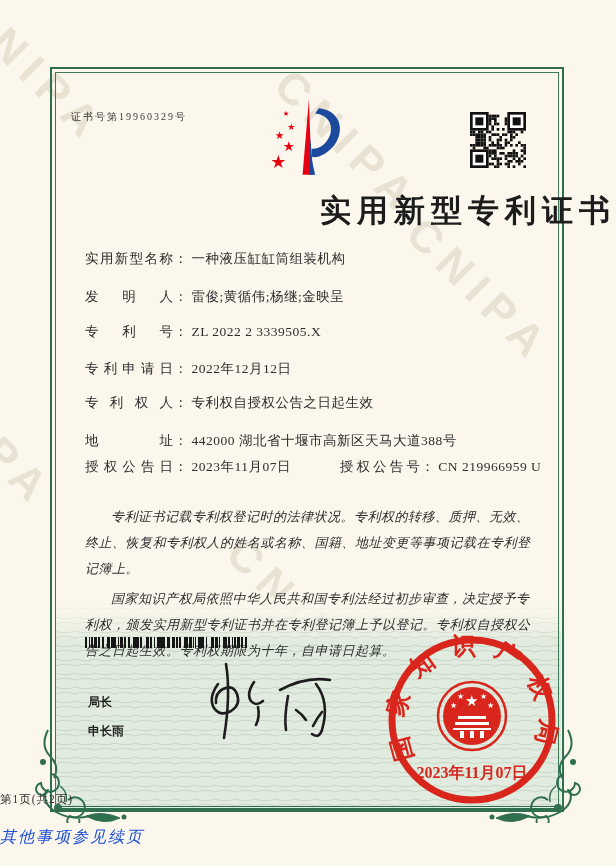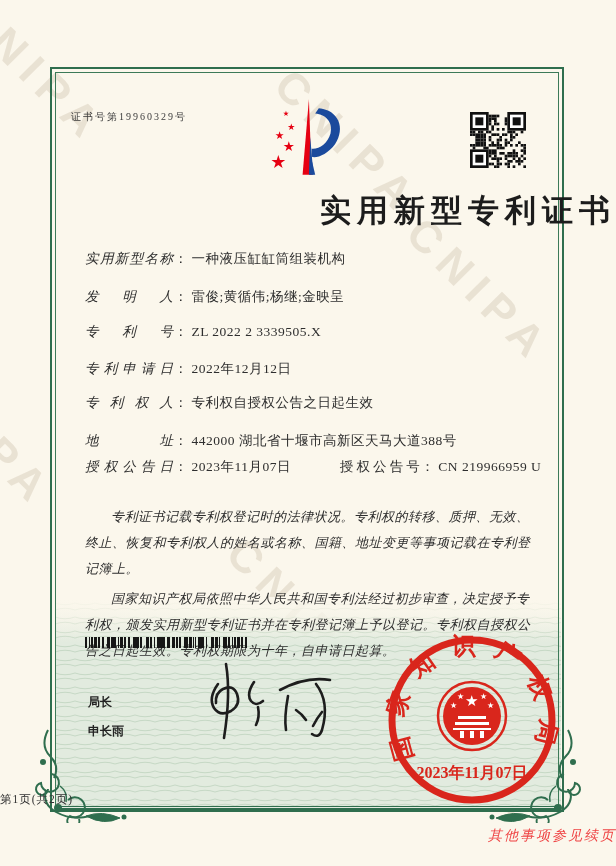--- a/index.html
+++ b/index.html
@@ -15,7 +15,7 @@
          color:#1c1c1c;letter-spacing:6px;}
   .fields{position:absolute;left:85px;top:250px;width:460px;font-size:13.5px;color:#2e2e2e;}
   .frow{position:absolute;left:0;white-space:nowrap;}
-  .flabel{display:inline-block;width:88px;text-align:justify;text-align-last:justify;vertical-align:bottom;font-style:italic;}
+  .flabel{display:inline-block;width:88px;text-align:justify;text-align-last:justify;vertical-align:bottom;}
   .fcolon{display:inline-block;margin:0 4px 0 1px;}
   .fvalue{letter-spacing:0.5px;margin-top:20px;}
   .flabel2{display:inline-block;width:80px;text-align:justify;text-align-last:justify;vertical-align:bottom;}

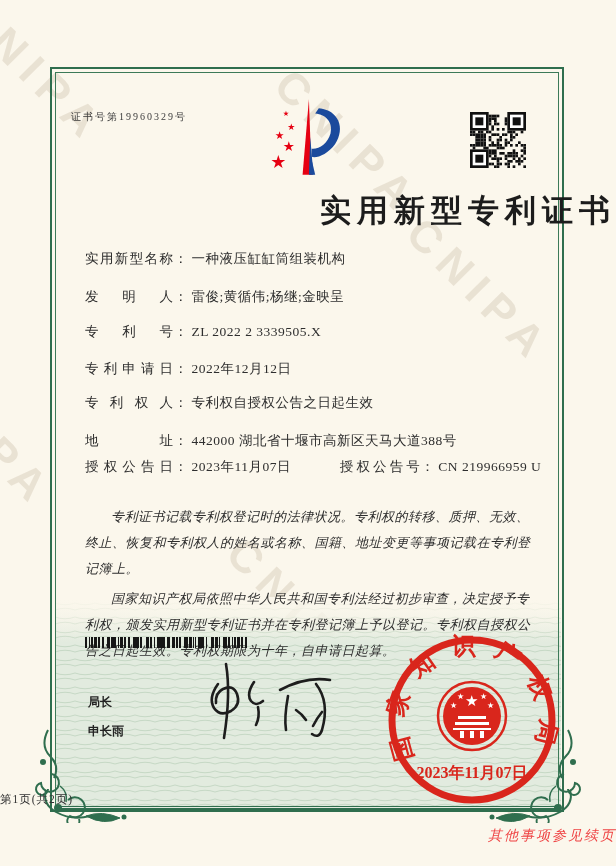--- a/index.html
+++ b/index.html
@@ -36,7 +36,7 @@
   .seal{position:absolute;left:384px;top:632px;}
   .pagenum{position:absolute;left:0;top:792px;width:100%;text-align:left;font-size:11.5px;color:#333;letter-spacing:1px;}
   .band-rule{position:absolute;left:55px;top:806px;width:506px;height:4px;border-top:1px solid #2f6e4e;border-bottom:2px solid #2f6e4e;box-sizing:border-box;}
-  .footer-note{position:absolute;left:0;top:827px;width:100%;text-align:right;font-size:14px;color:#ef4444;
+  .footer-note{position:absolute;left:0;top:827px;width:100%;text-align:left;font-size:16px;color:#1d4ed8;
         font-style:italic;letter-spacing:2px;font-family:"DejaVu Serif","Liberation Serif",serif;}
   .logo{position:absolute;left:263px;top:92px;}
   .qr{position:absolute;left:470px;top:112px;}

